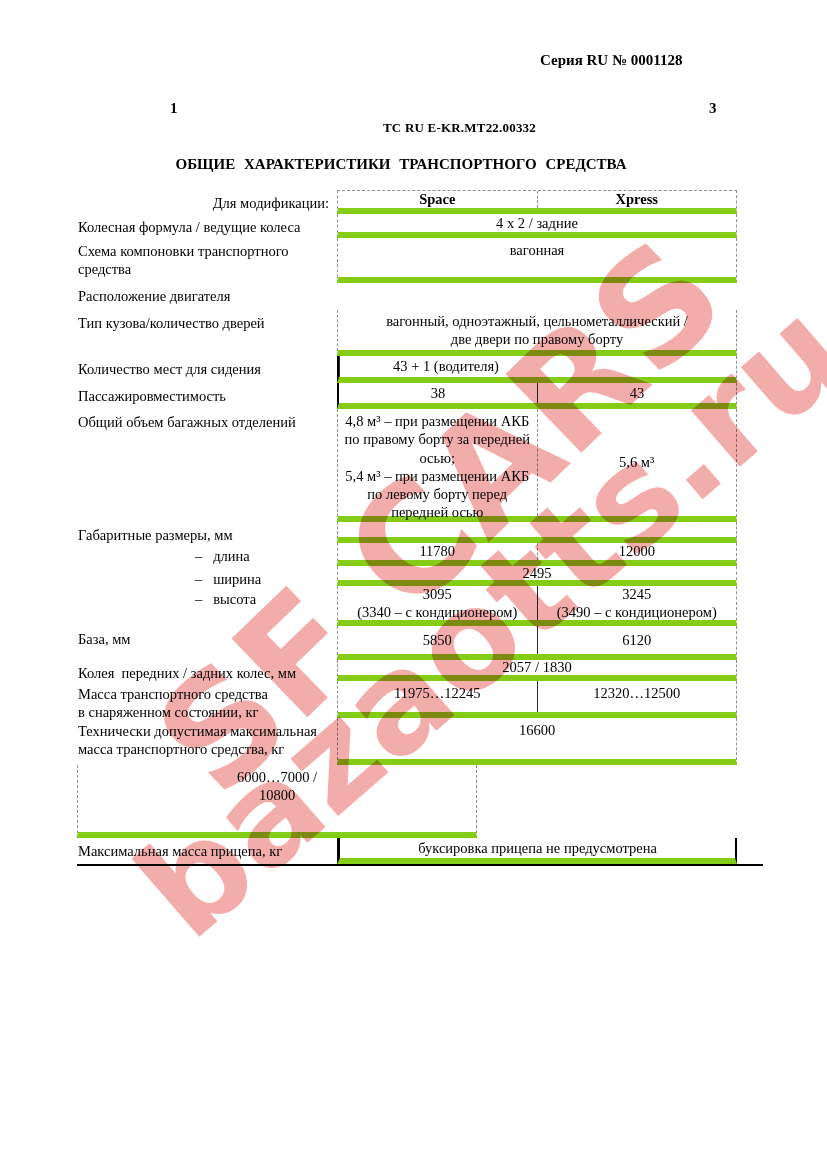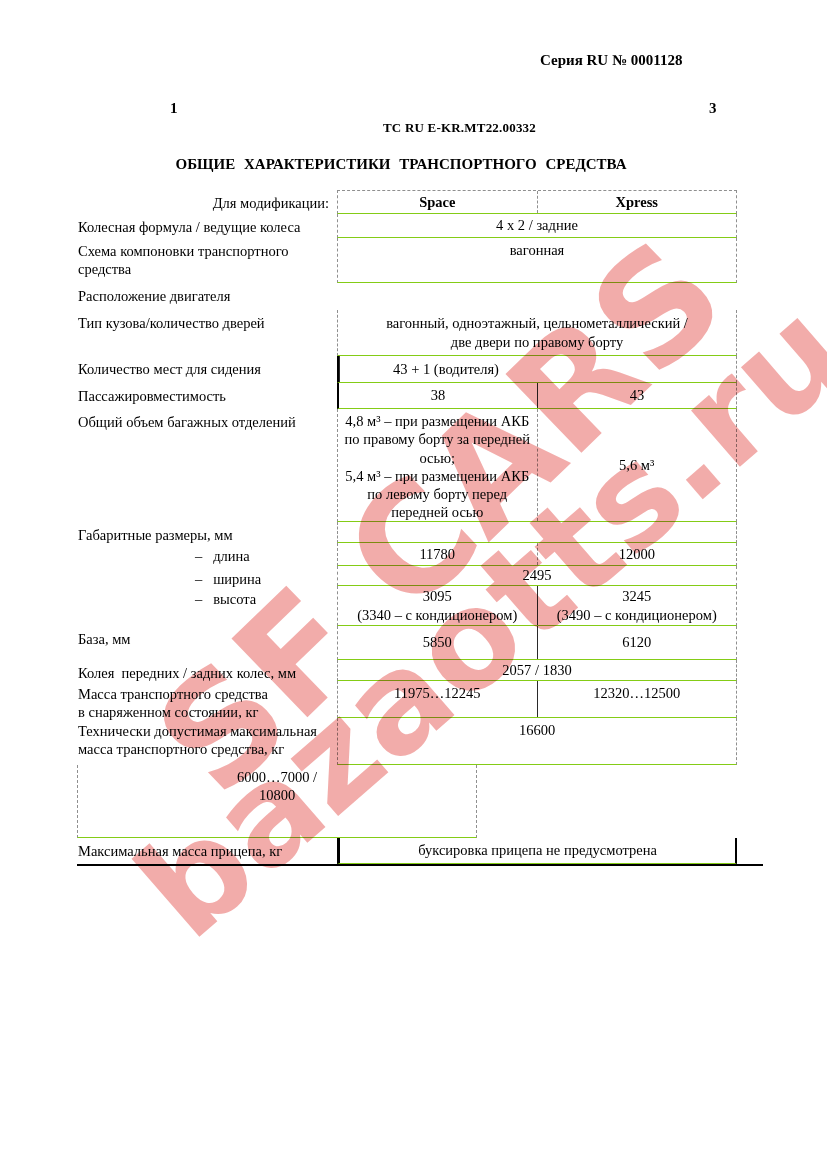--- a/index.html
+++ b/index.html
@@ -27,7 +27,7 @@
   .val {
     width:400px; box-sizing:border-box; display:flex;
     border-left:1px dashed #8f8f8f; border-right:1px dashed #8f8f8f;
-    border-bottom:1px solid #84cc16;
+    border-bottom:6px solid #84cc16;
   }
   .row.first .val { border-top:1px dashed #8f8f8f; }
   .cell {

